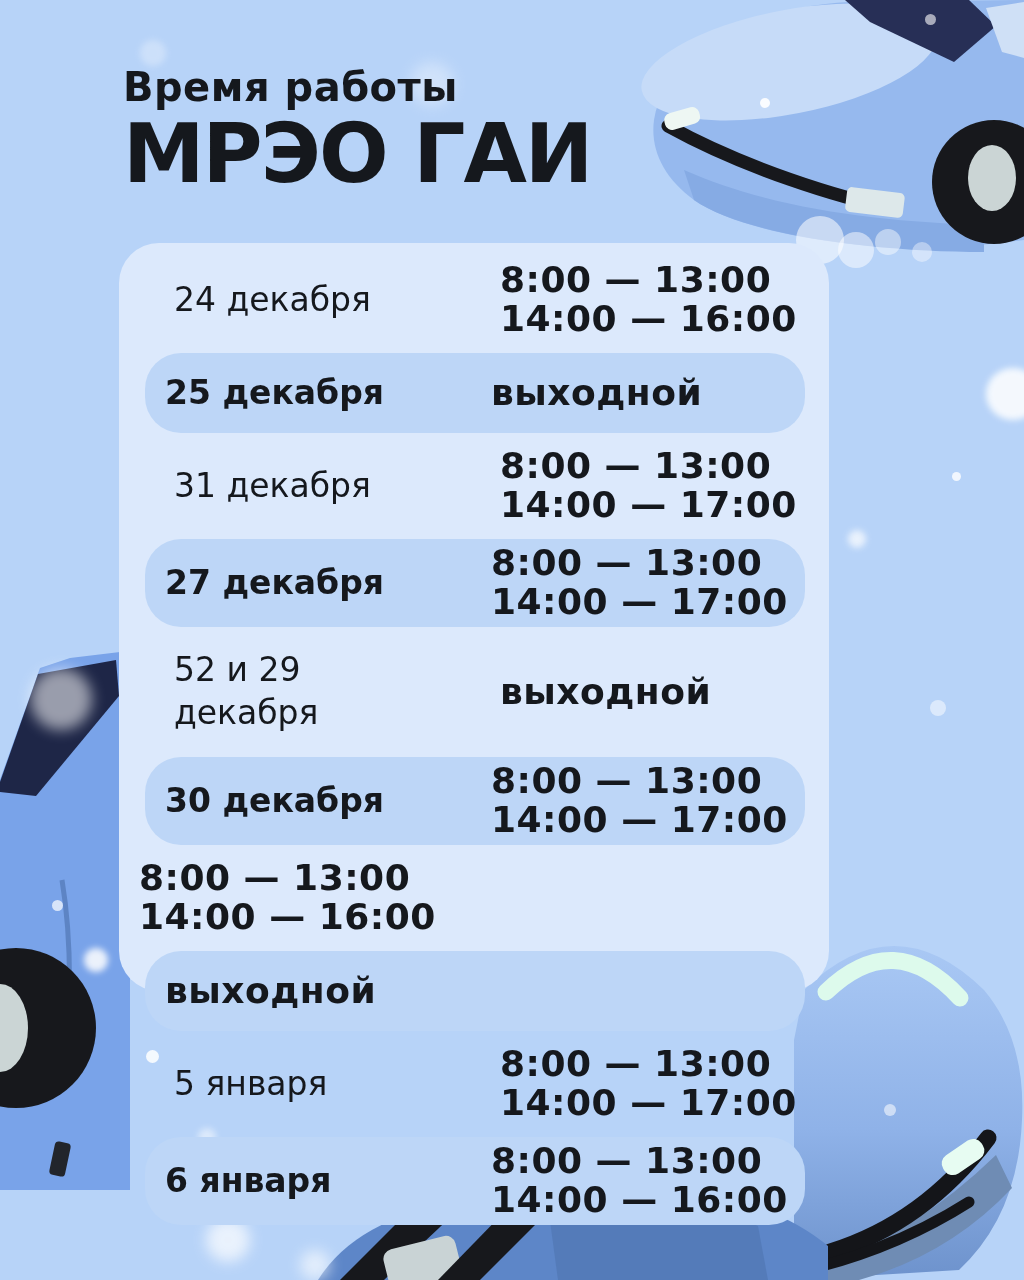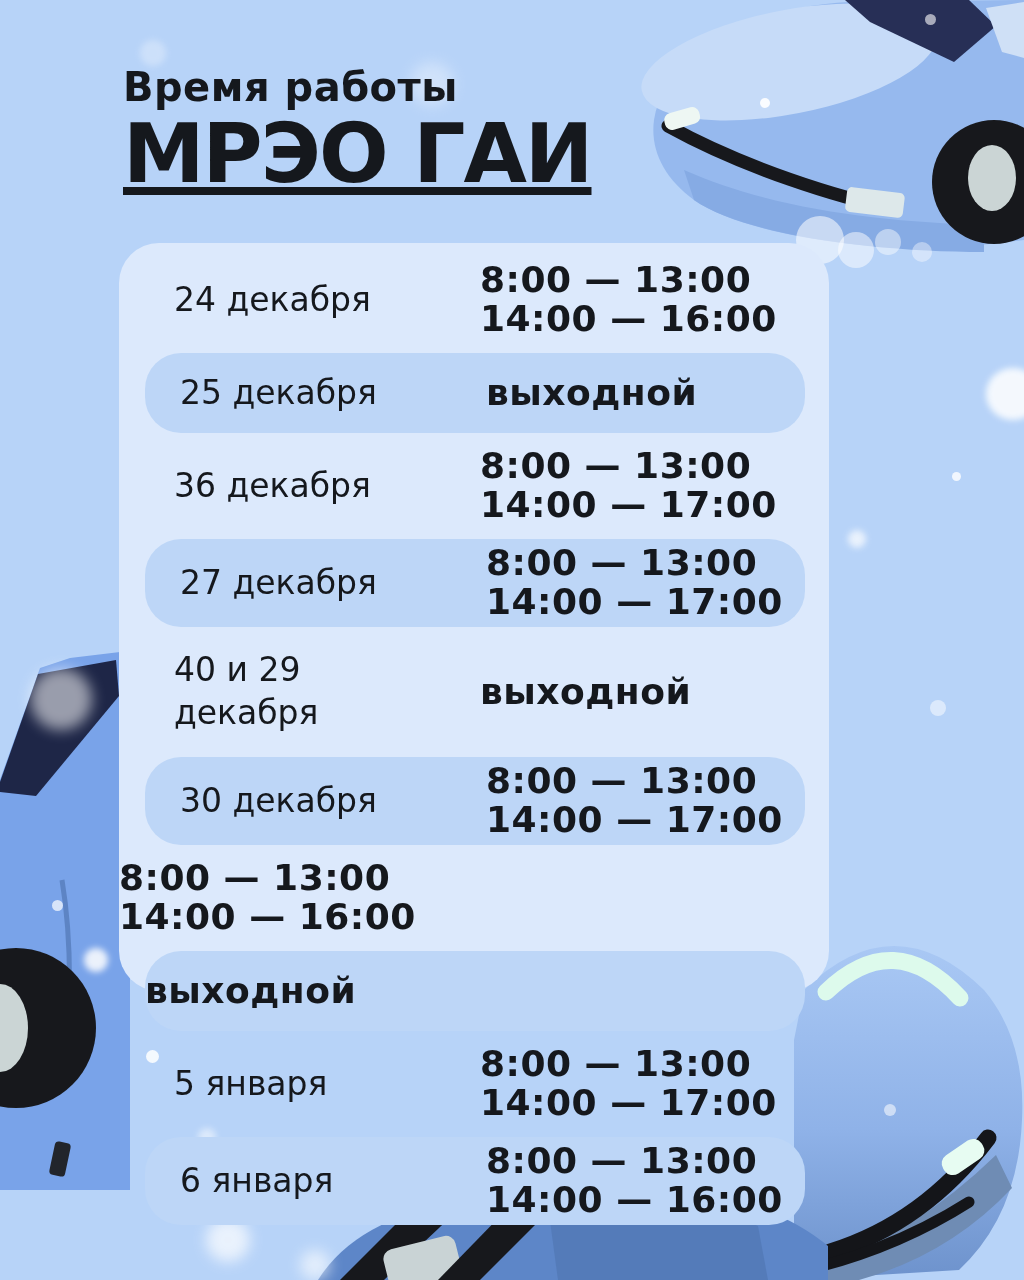--- a/index.html
+++ b/index.html
@@ -23,7 +23,7 @@
   
   .header{position:absolute;left:123px;top:44px;z-index:5;margin-top:20px;}
   .sub-top{font-size:40px;font-weight:700;letter-spacing:.5px;}
-  .title{font-size:82px;font-weight:800;letter-spacing:-2px;line-height:1.02;margin-top:2px;text-decoration:underline;}
+  .title{font-size:82px;font-weight:800;letter-spacing:-2px;line-height:1.02;margin-top:2px;}
   .sub-bottom{font-size:38px;font-weight:700;margin-top:4px;letter-spacing:.5px;}
   
   .panel{

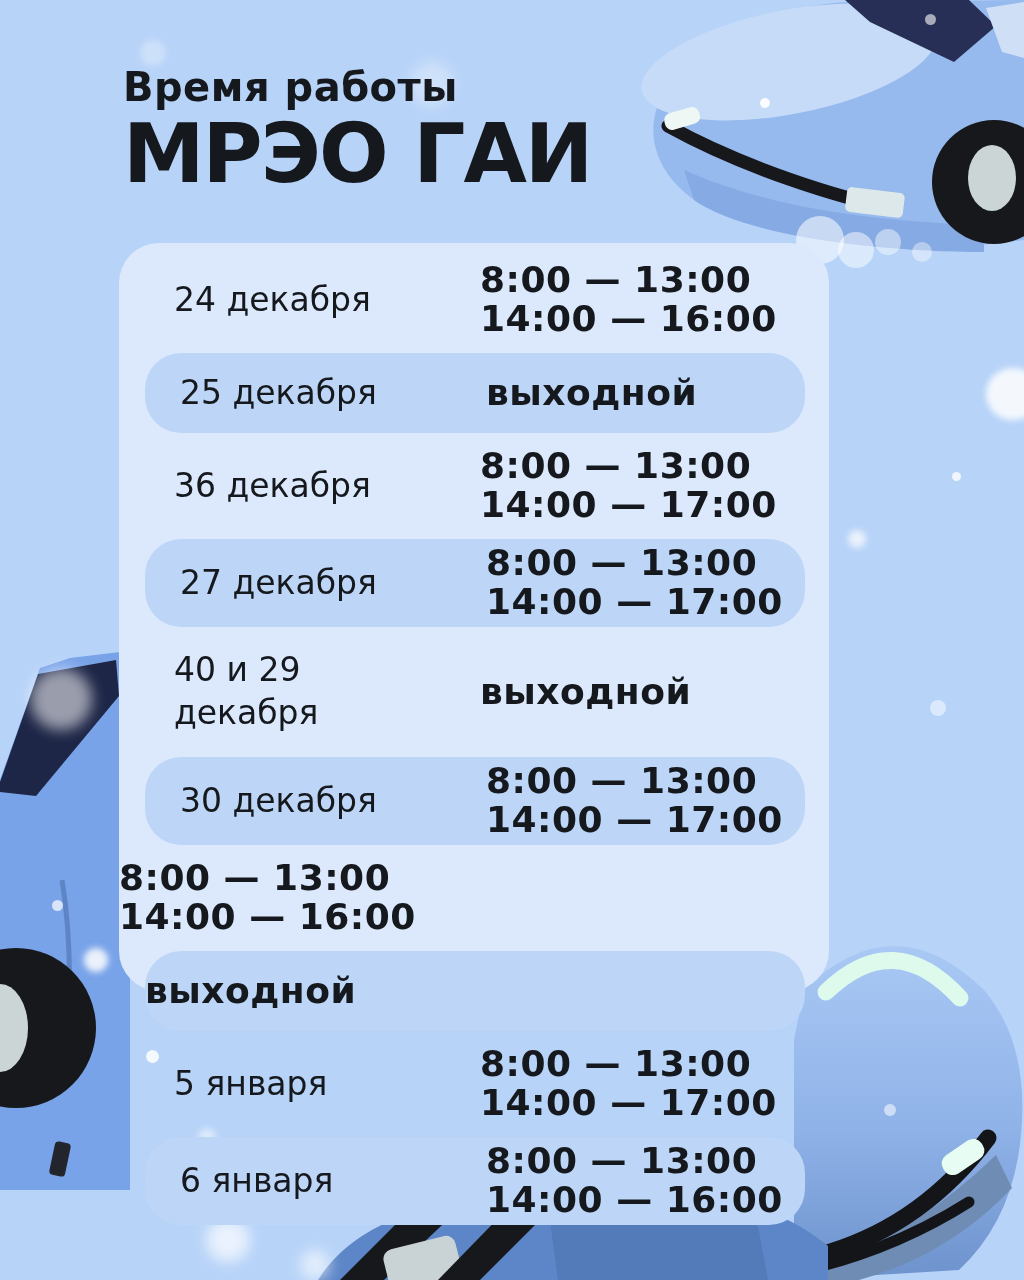--- a/index.html
+++ b/index.html
@@ -39,7 +39,7 @@
     margin-left:55px;width:250px;margin-right:56px;
     font-size:33px;font-weight:400;line-height:1.3;
   }
-  .row .hours{font-size:36px;font-weight:700;line-height:1.08;letter-spacing:.5px;}
+  .row .hours{font-size:36px;font-weight:700;line-height:1.08;letter-spacing:.5px;margin-left:20px;}
   .row.hl{
     background:var(--row-highlight,#bed7f7);
     border-radius:36px;

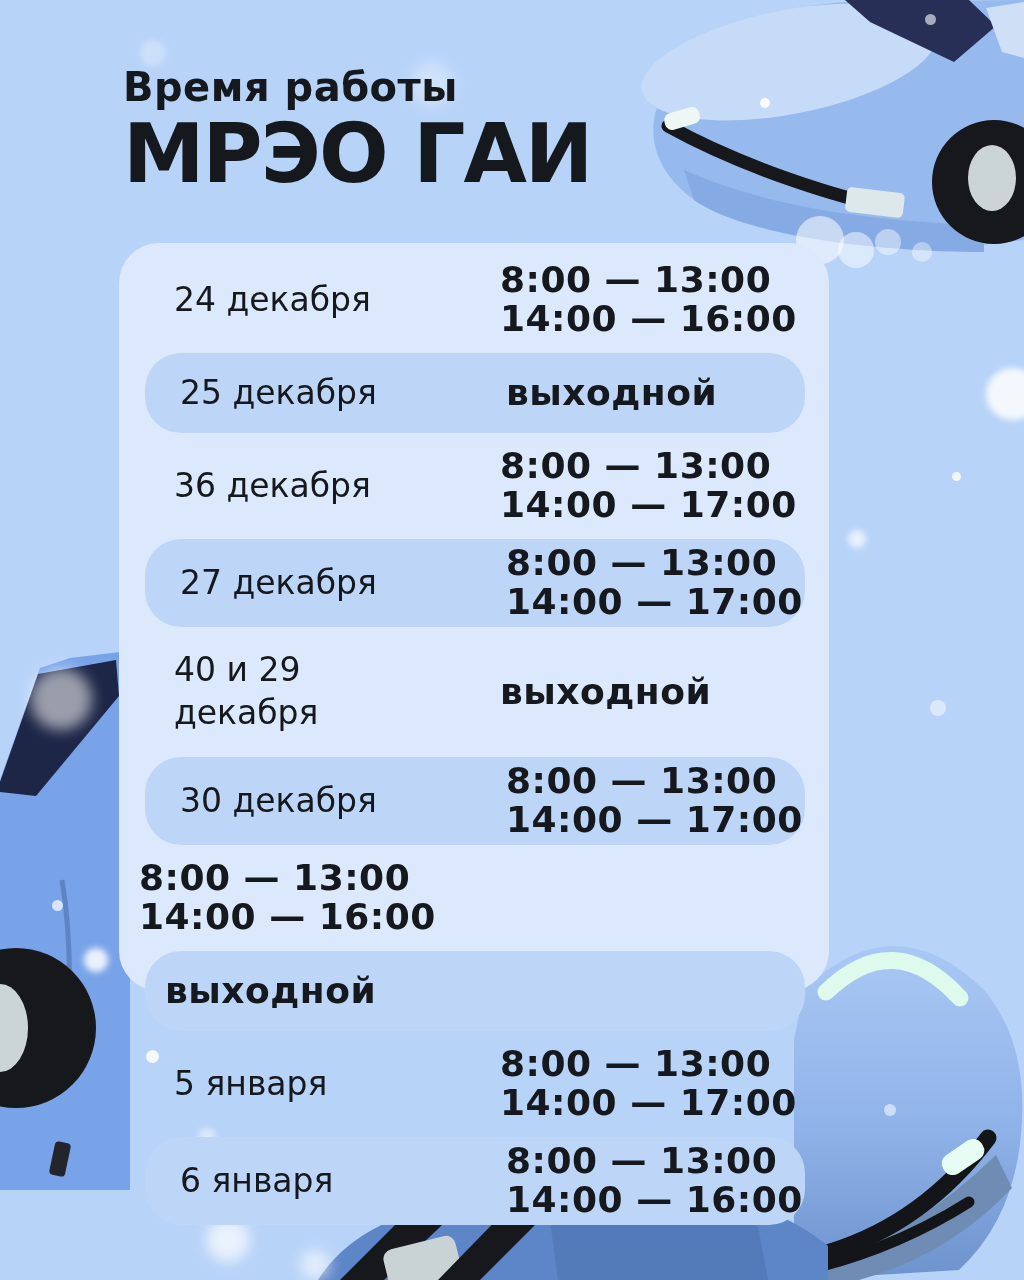--- a/index.html
+++ b/index.html
@@ -46,7 +46,7 @@
     margin:2px 24px 2px 26px;
     min-height:88px;
   }
-  .row.hl .date{margin-left:35px;}
+  .row.hl .date{margin-left:20px;font-weight:bold;}
   .row.hl.single{min-height:80px;}
   .row.tall{min-height:126px;}
 </style>

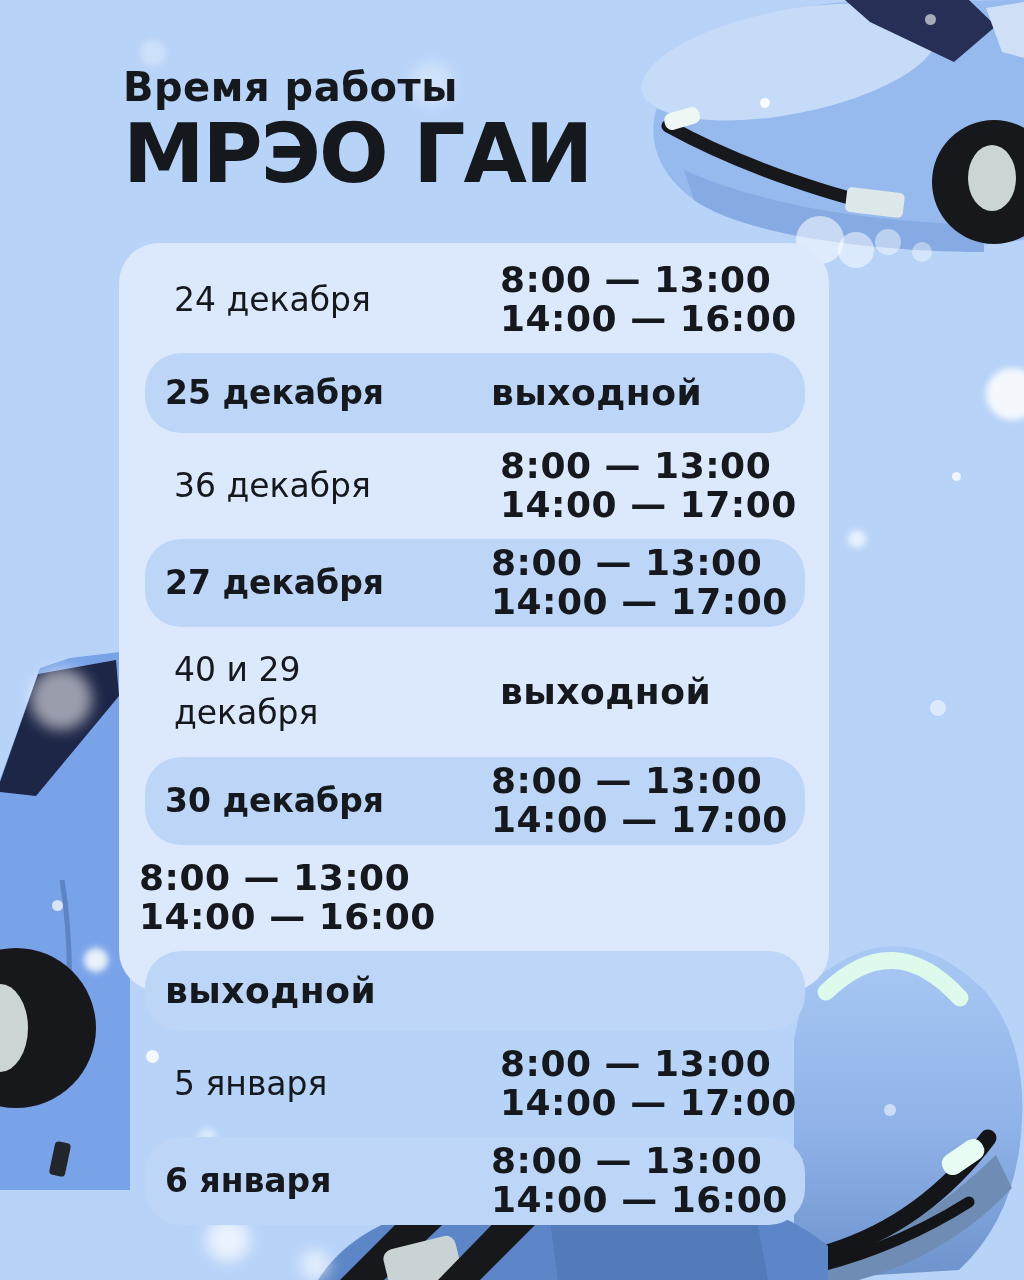--- a/index.html
+++ b/index.html
@@ -154,7 +154,7 @@
     </div>
 
     <div class="row">
-      <div class="date">36 декабря</div>
+      <div class="date">31 декабря</div>
       <div class="hours">
           <div>8:00 — 13:00</div>
           <div>14:00 — 17:00</div>

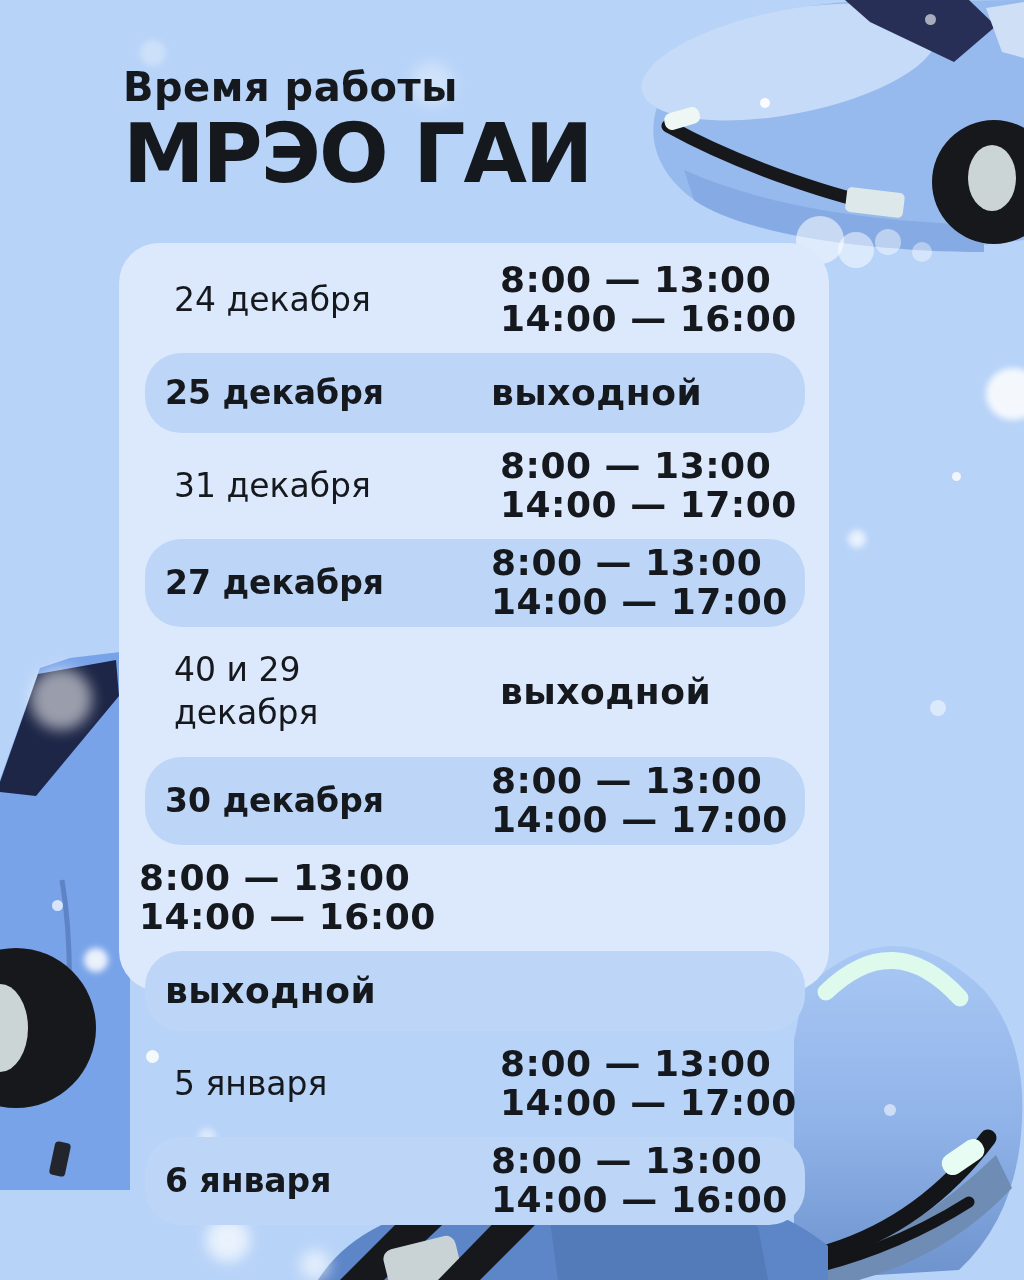--- a/index.html
+++ b/index.html
@@ -170,7 +170,7 @@
     </div>
 
     <div class="row tall">
-      <div class="date">40 и 29 декабря</div>
+      <div class="date">52 и 29 декабря</div>
       <div class="hours">
           <div>выходной</div>
         </div>

